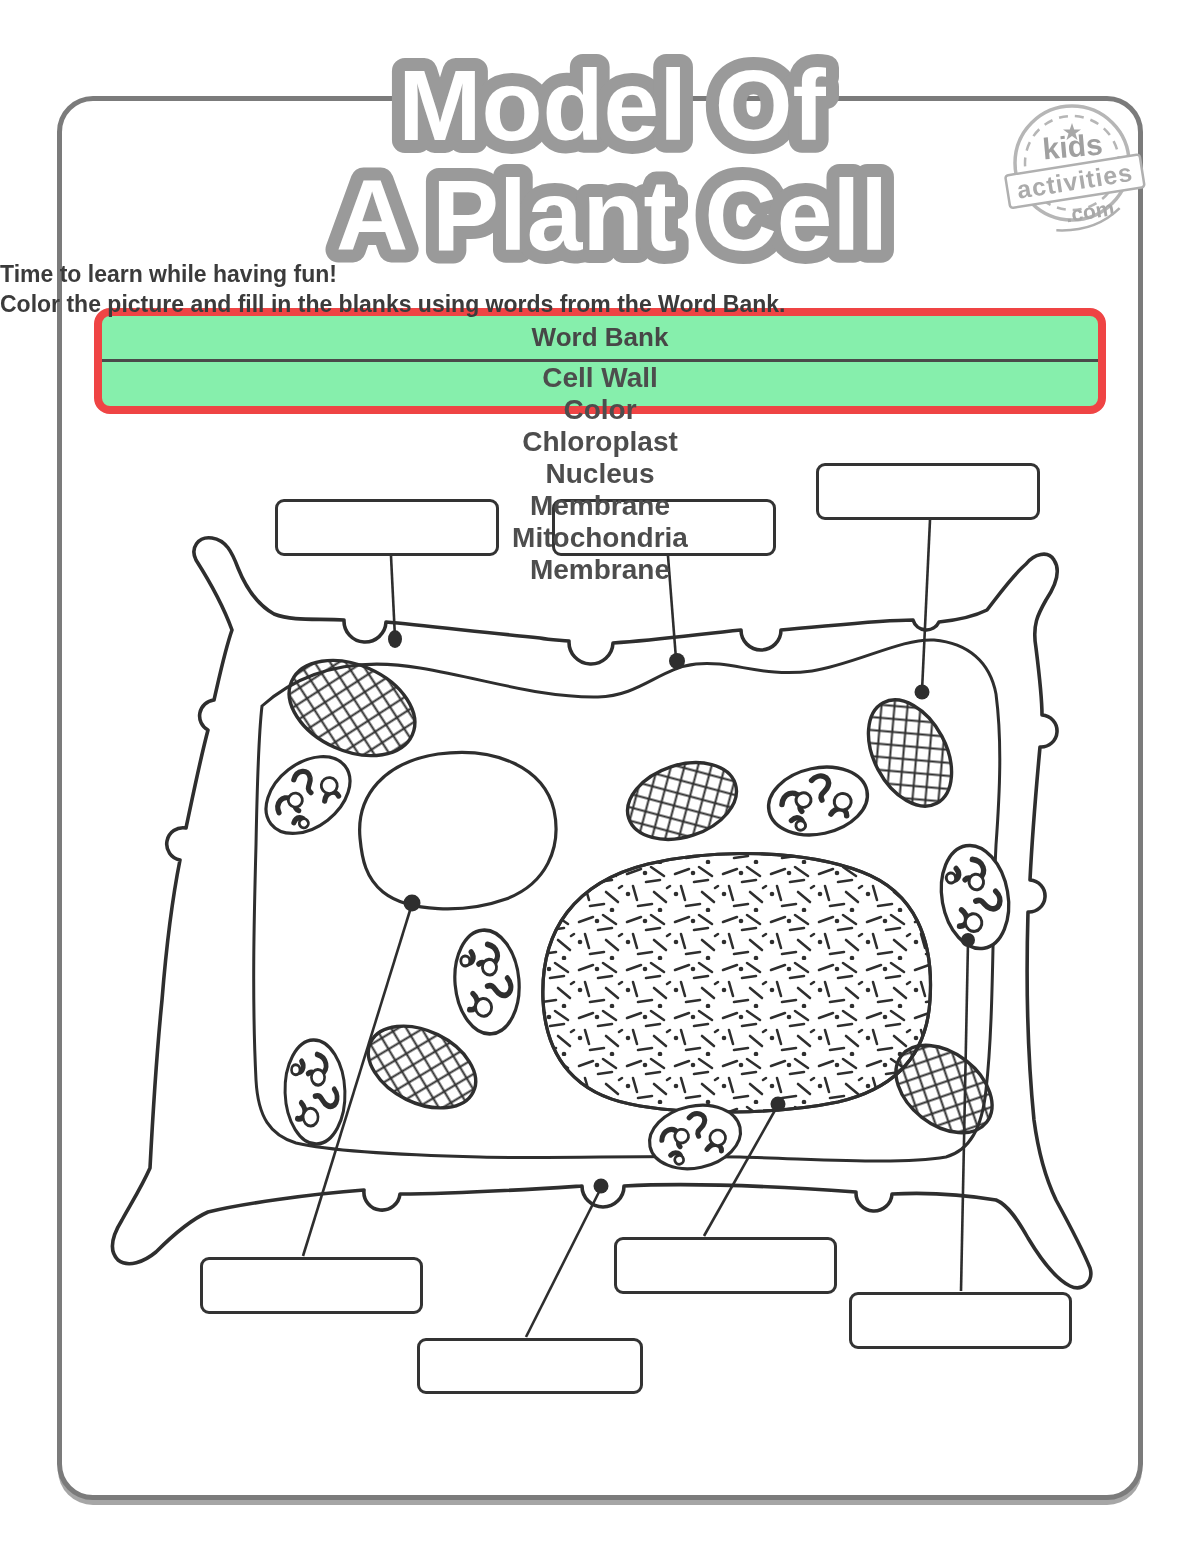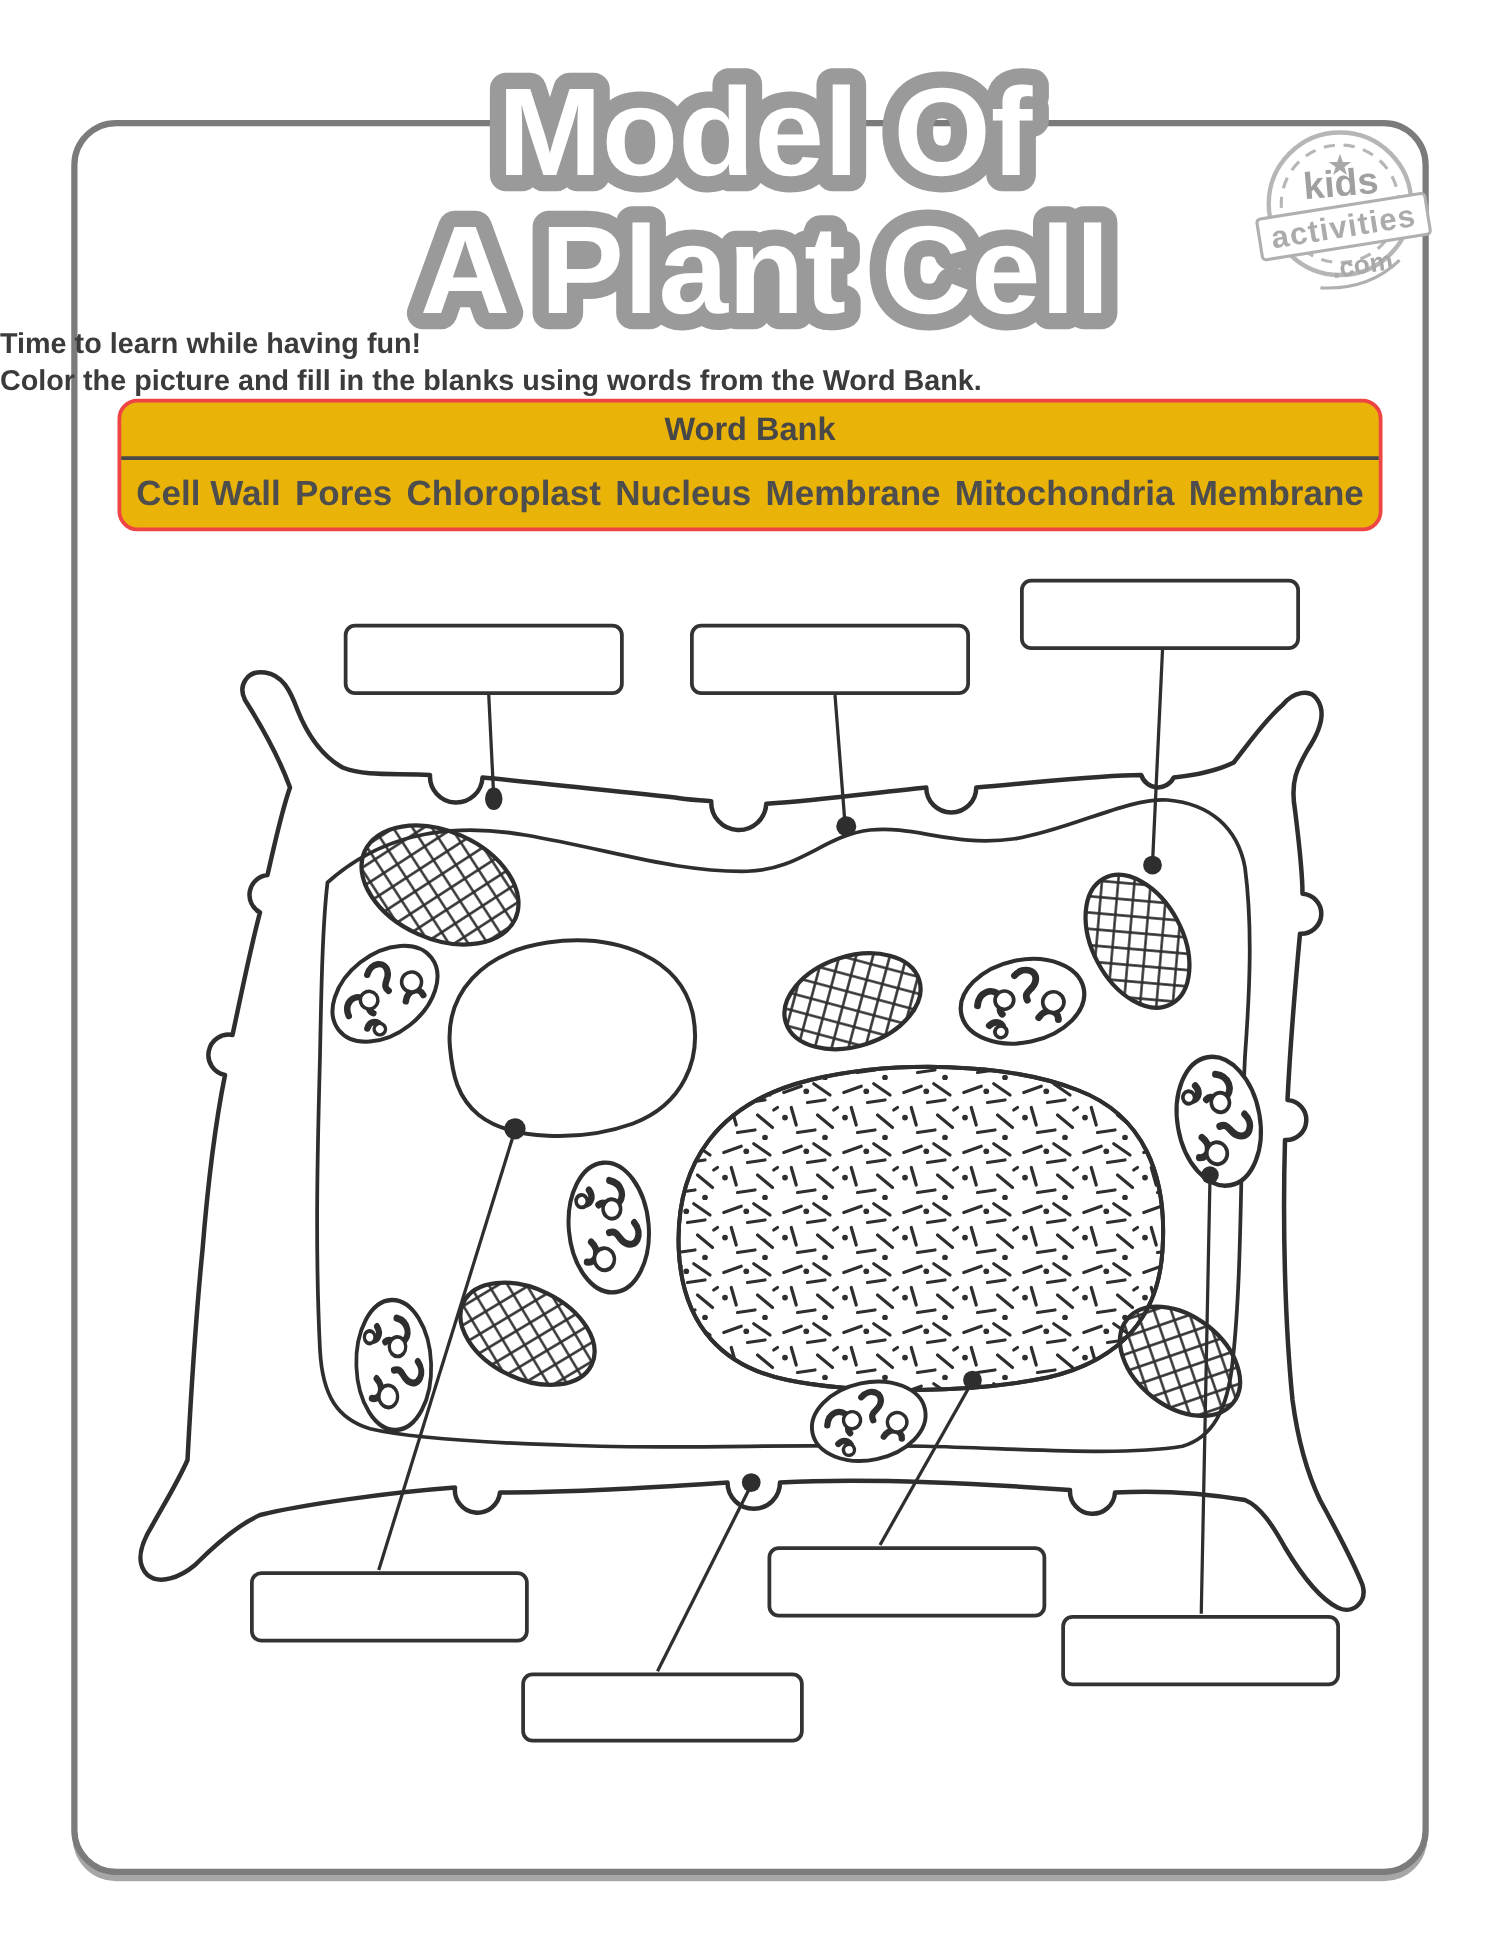--- a/index.html
+++ b/index.html
@@ -11,8 +11,8 @@
   .title-svg{position:absolute;left:0;top:0;width:1200px;height:330px;}
   .subtitle-wrap{position:absolute;left:0;top:259px;width:1200px;text-align:left;
                  font-weight:bold;color:#3b3b3b;font-size:23px;line-height:30px;}
-  .wordbank{position:absolute;left:94px;top:319px;width:1012px;height:106px;
-            border:3px solid #ef4444;border-radius:16px;background:#eab308;box-sizing:border-box;}
+  .wordbank{position:absolute;left:94px;top:308px;width:1012px;height:106px;
+            border:8px solid #ef4444;border-radius:16px;background:#86efac;box-sizing:border-box;}
   .wordbank-header{height:46px;display:flex;align-items:center;justify-content:center;
                    font-weight:bold;font-size:26px;color:#474747;
                    border-bottom:3px solid #4a4a4a;box-sizing:border-box;}

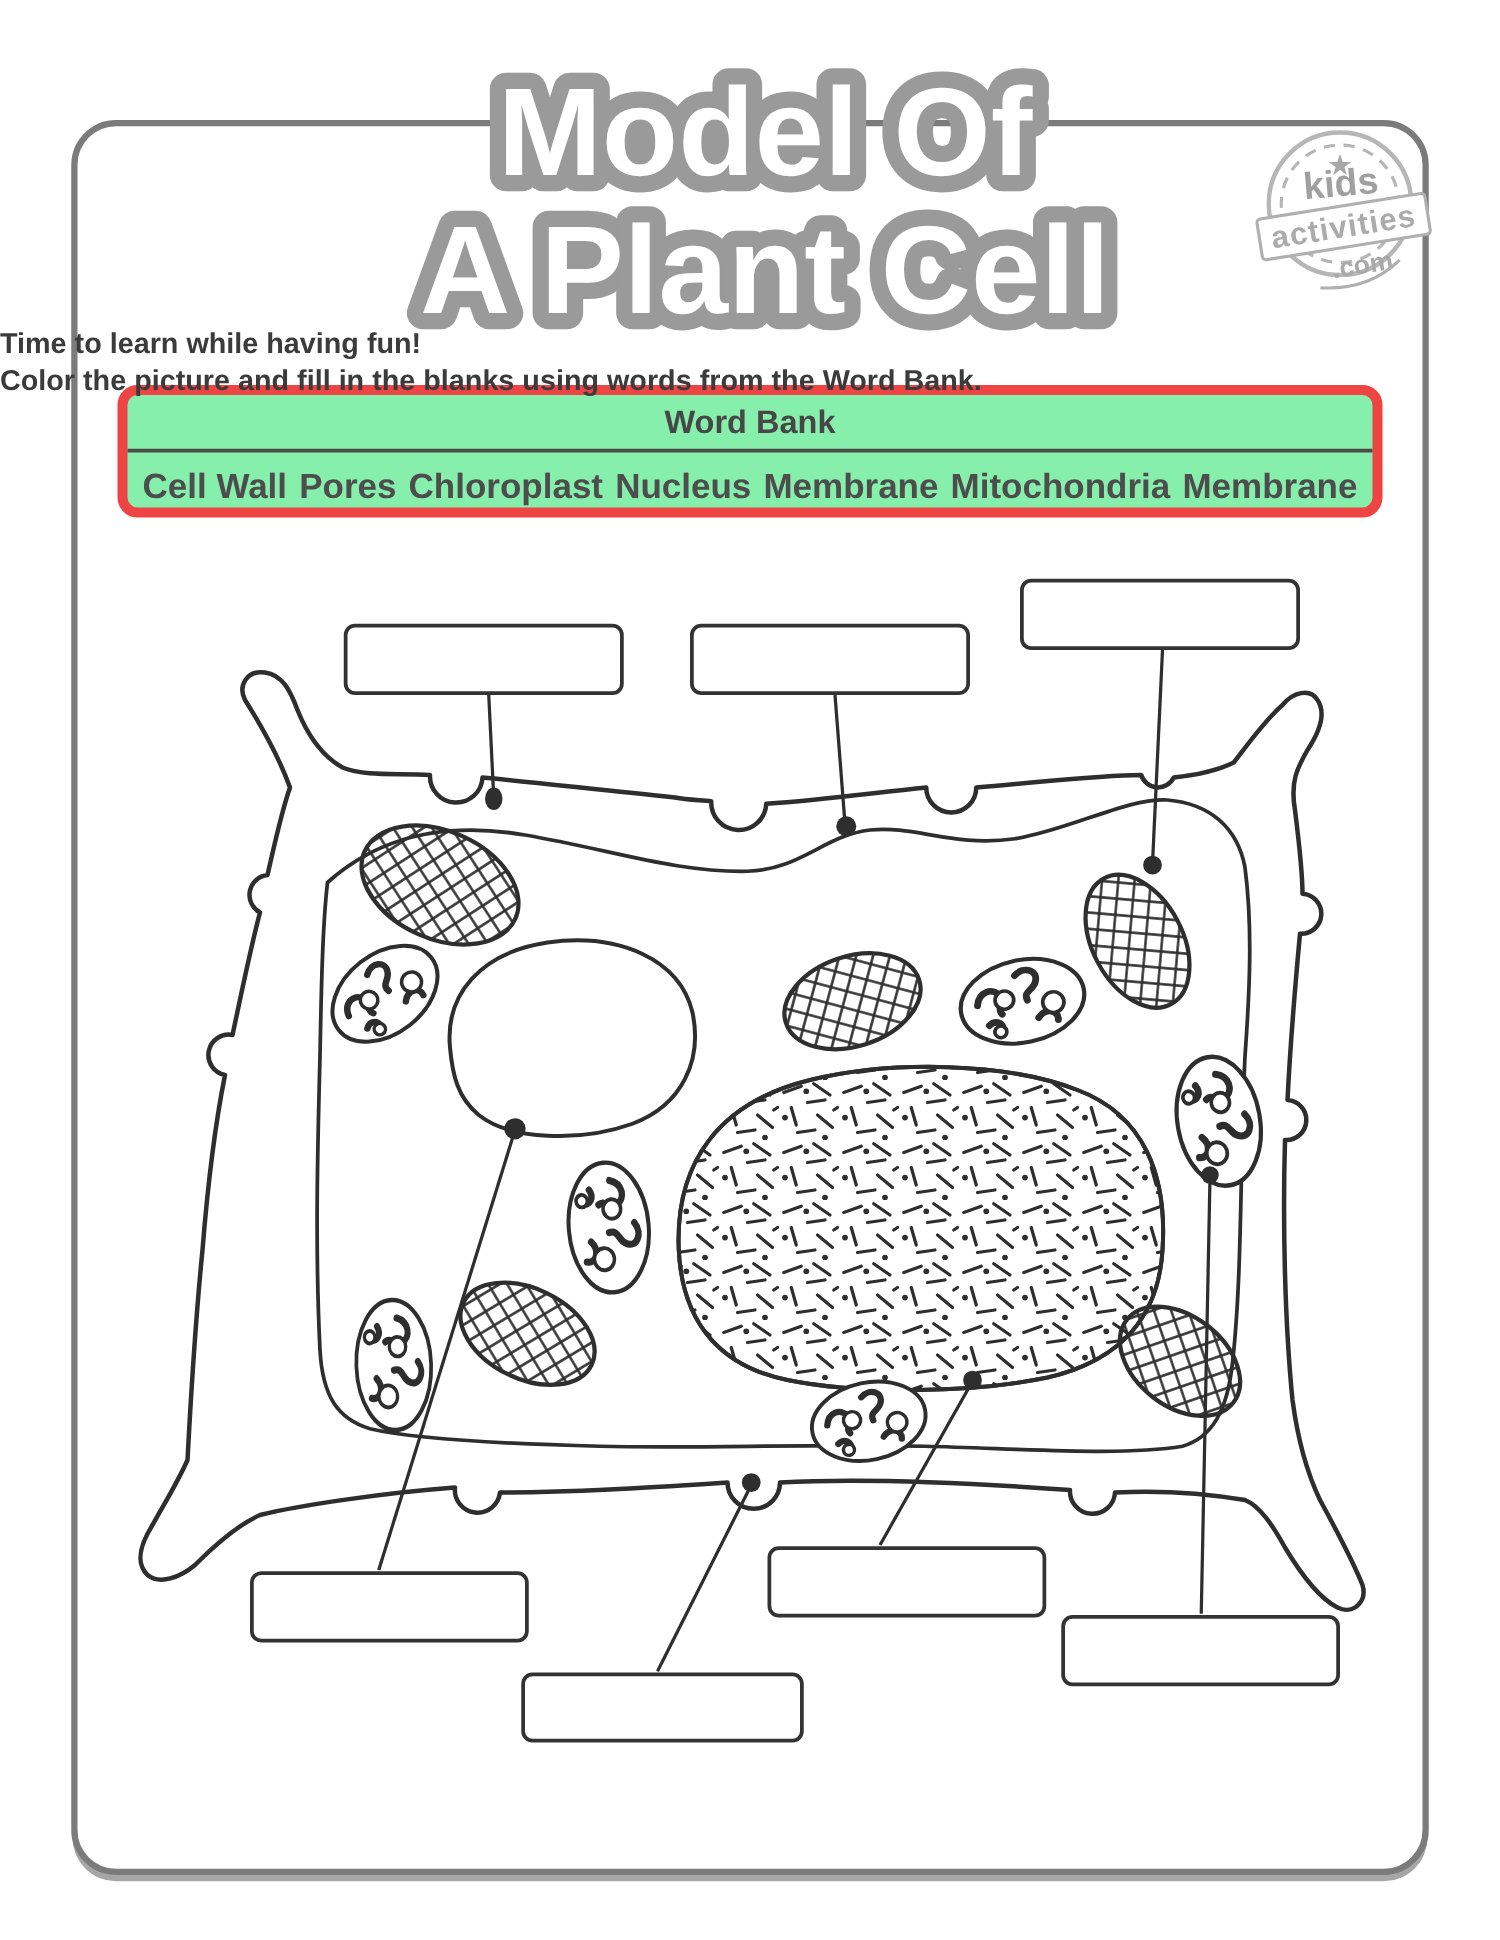--- a/index.html
+++ b/index.html
@@ -17,7 +17,7 @@
                    font-weight:bold;font-size:26px;color:#474747;
                    border-bottom:3px solid #4a4a4a;box-sizing:border-box;}
   .wordbank-words{height:54px;display:flex;align-items:center;justify-content:space-between;
-                  padding:0 12px;font-weight:bold;font-size:28px;color:#4d4d4d;}
+                  padding:0 12px;font-weight:bold;font-size:28px;color:#4d4d4d;flex-direction:column;}
   .diagram-svg{position:absolute;left:0;top:0;width:1200px;height:1552px;}
   .answer-box{position:absolute;background:#fff;border:3px solid #333333;border-radius:9px;
               box-sizing:border-box;}

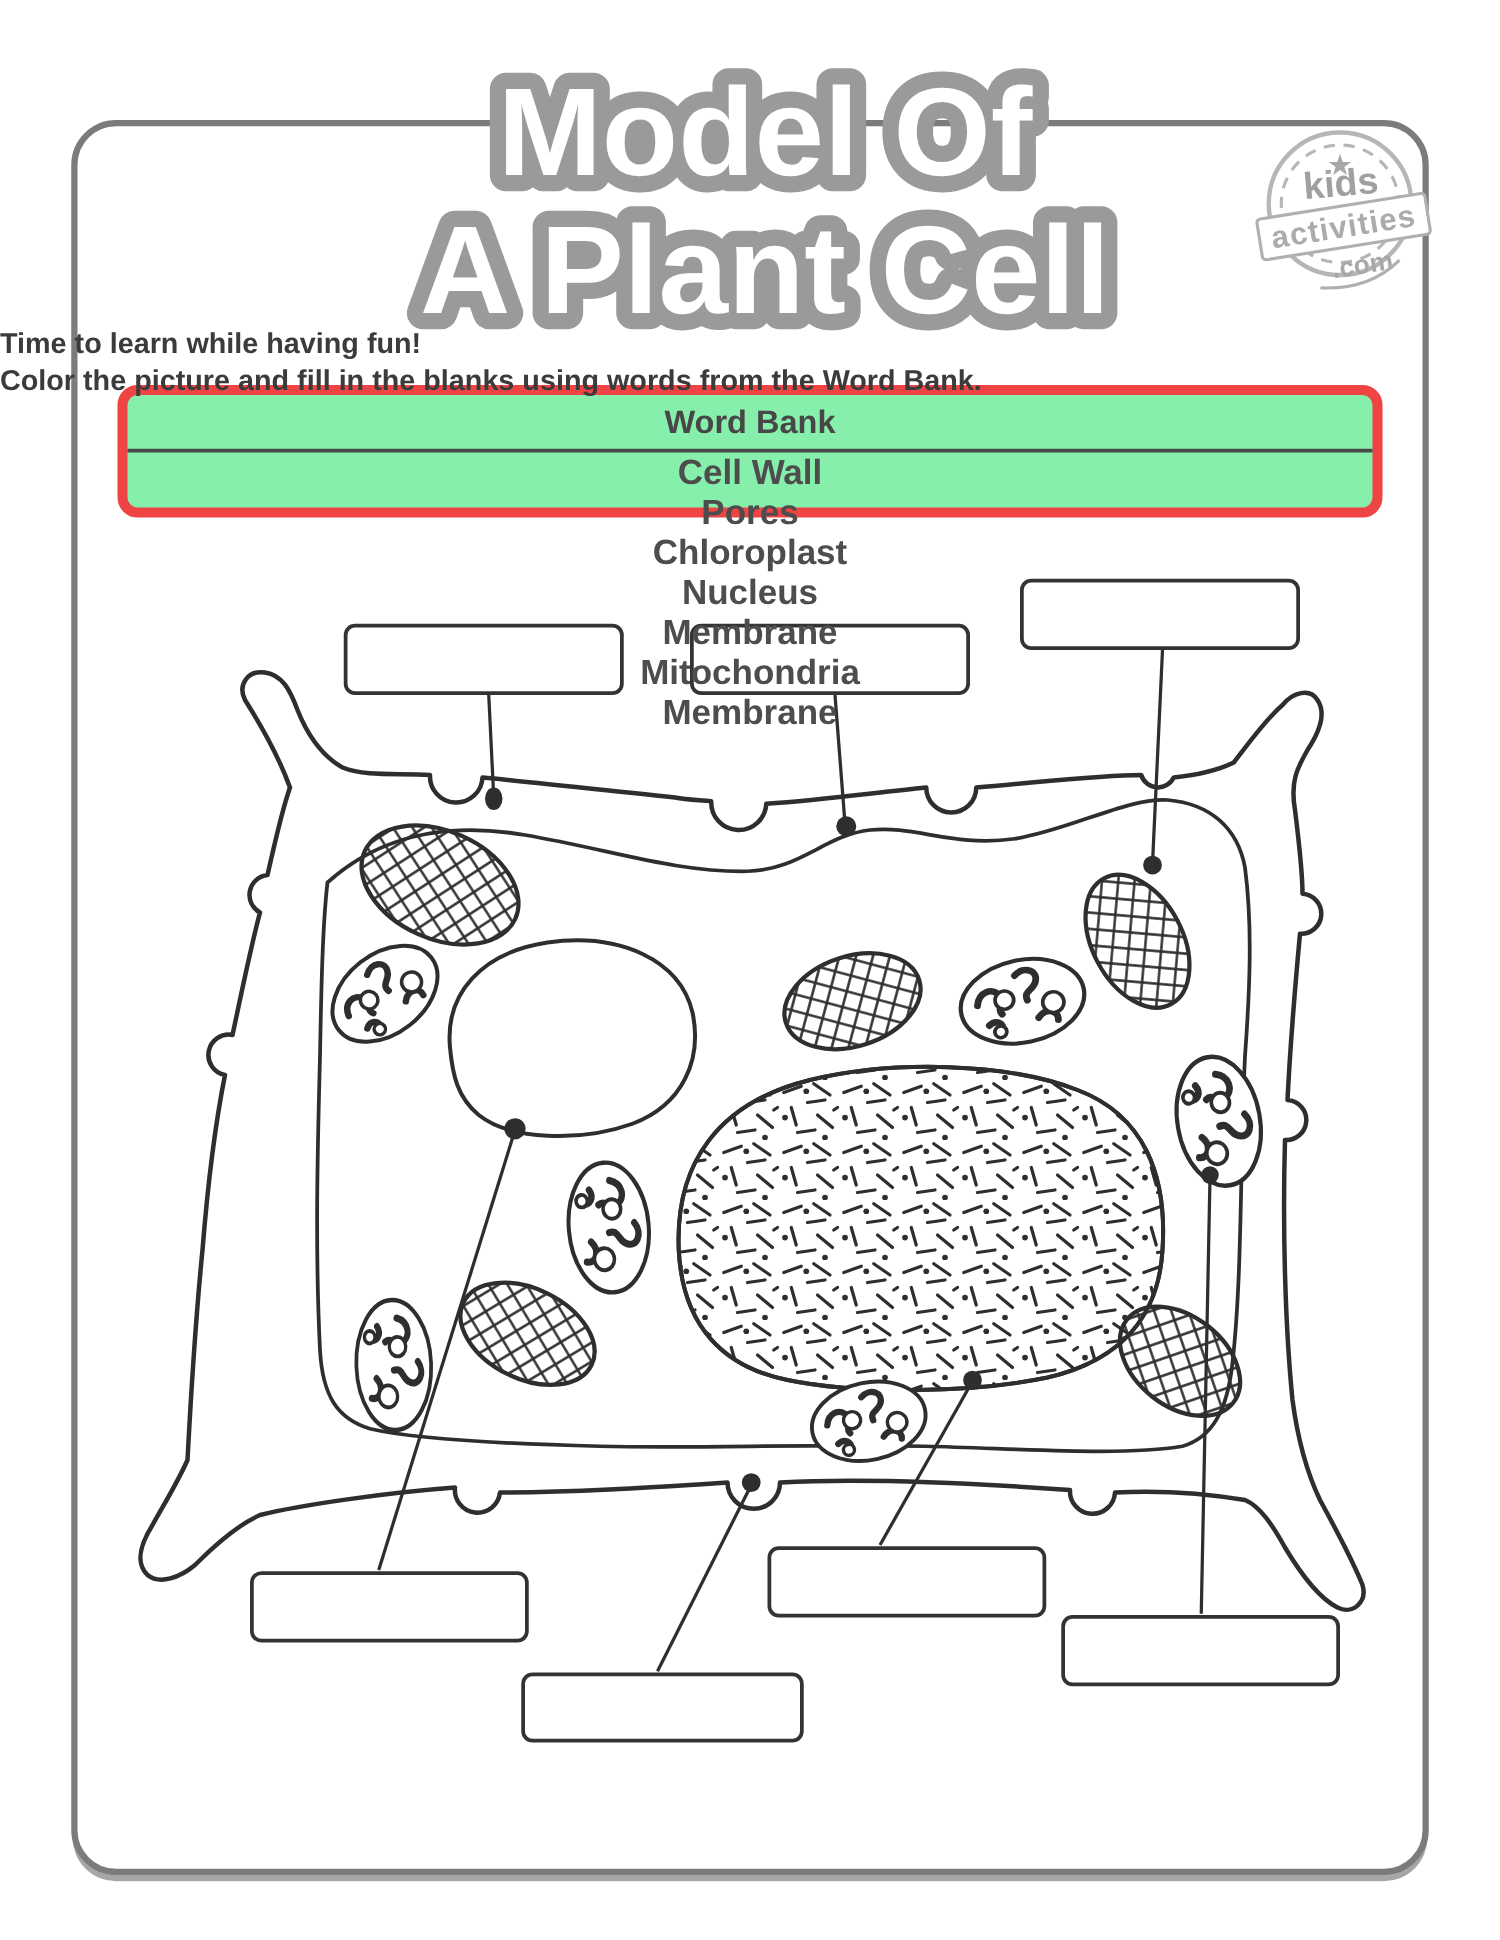--- a/index.html
+++ b/index.html
@@ -181,7 +181,7 @@
     <div class="wordbank-header">Word Bank</div>
     <div class="wordbank-words">
       <span>Cell Wall</span>
-      <span>Pores</span>
+      <span>Color</span>
       <span>Chloroplast</span>
       <span>Nucleus</span>
       <span>Membrane</span>

